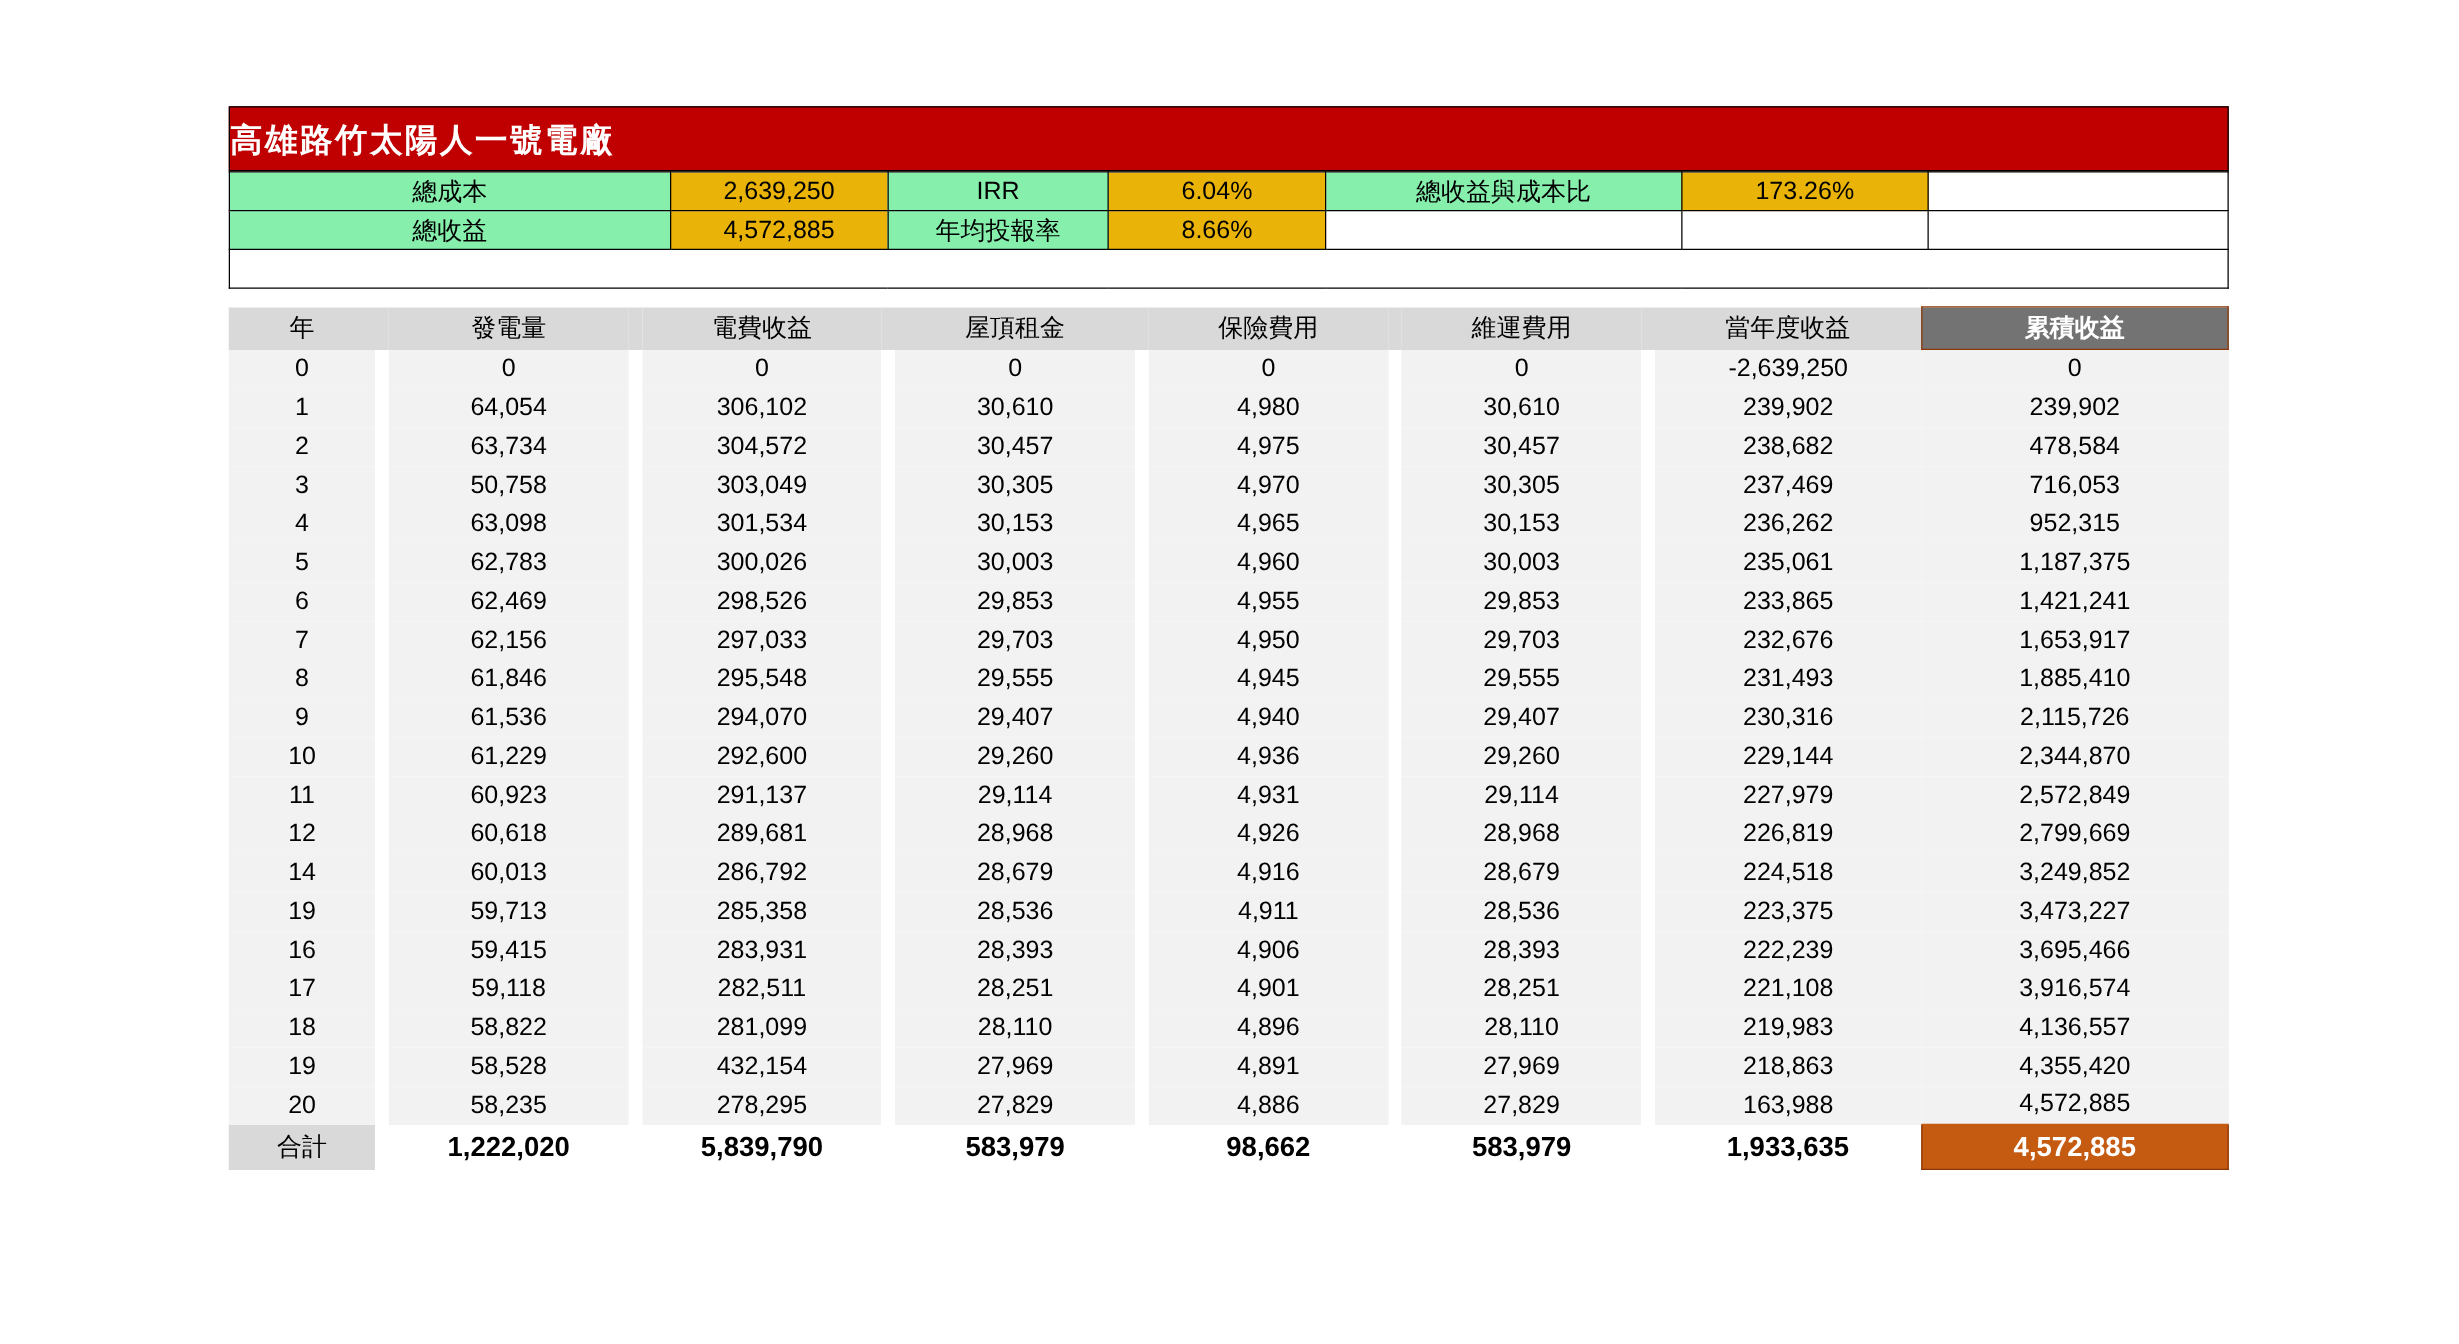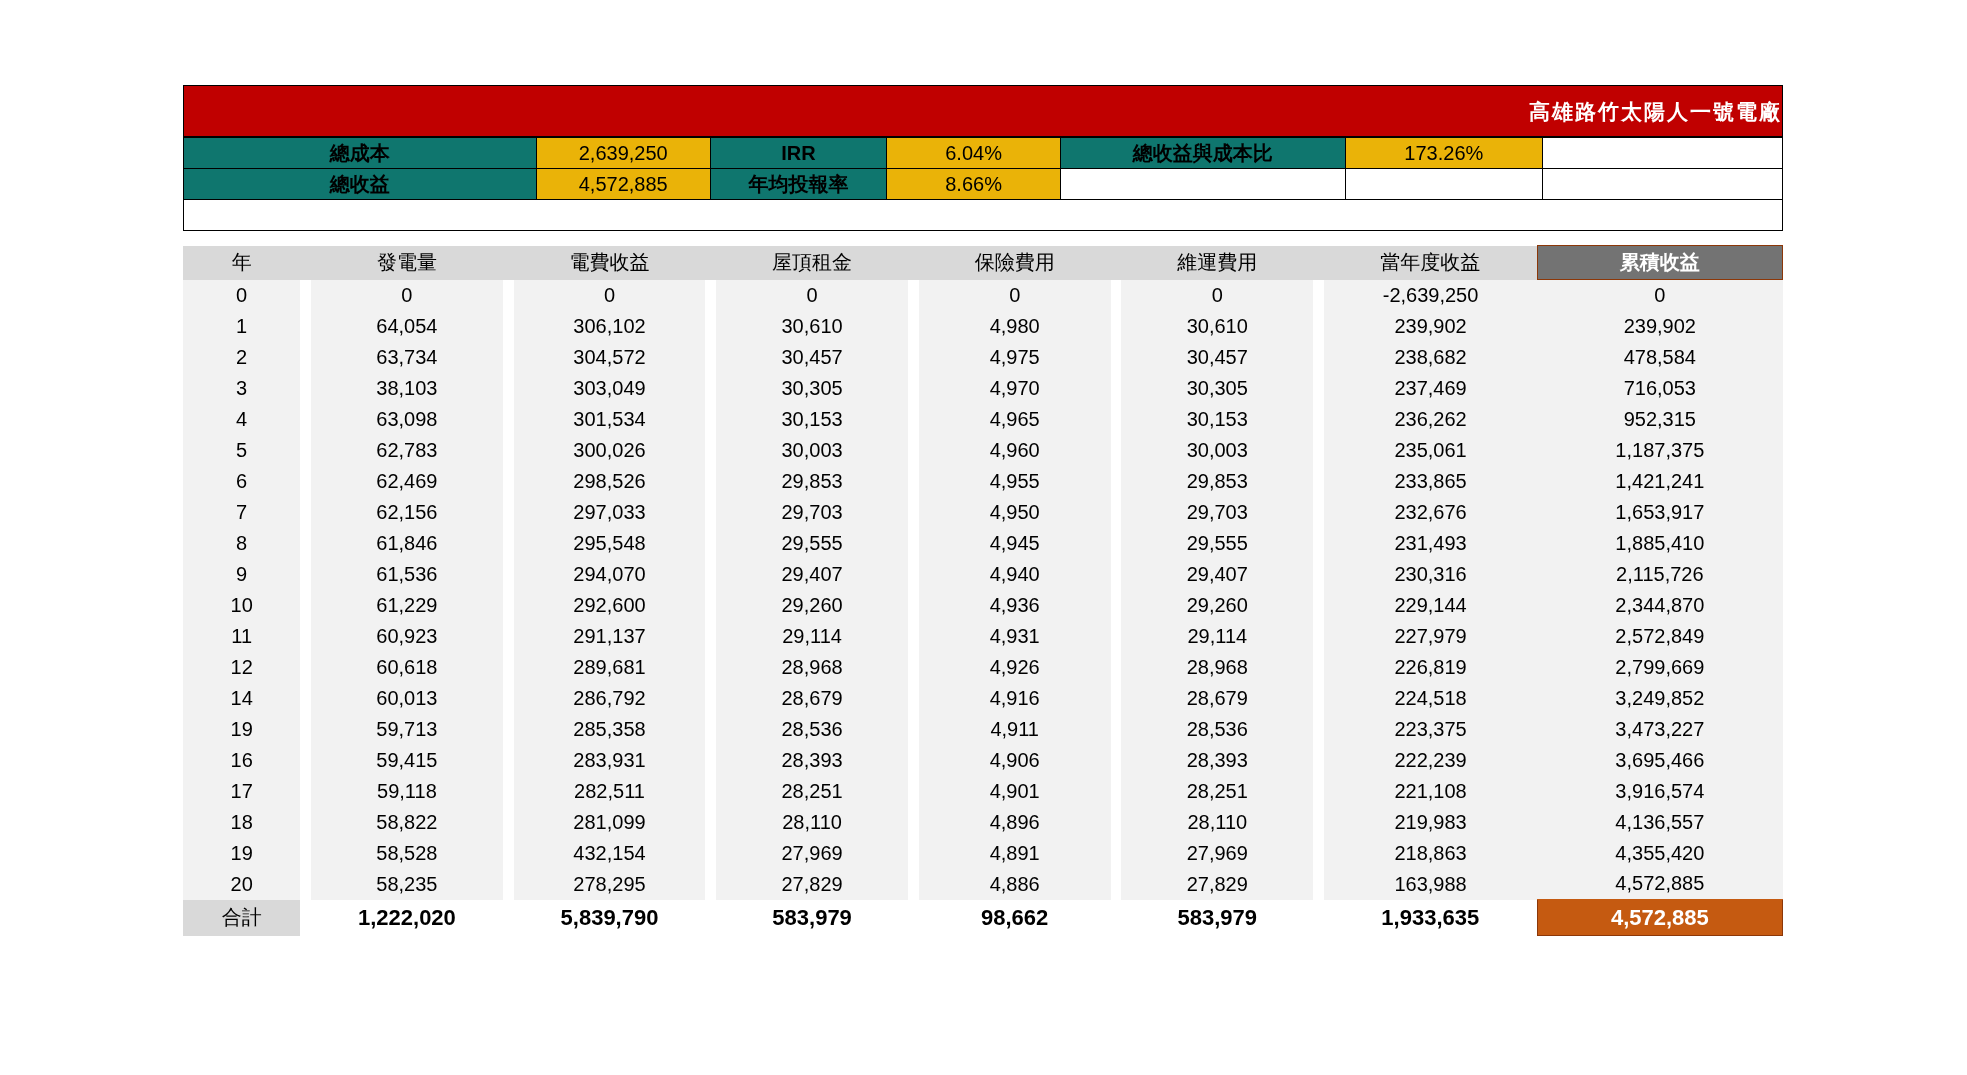--- a/index.html
+++ b/index.html
@@ -24,8 +24,8 @@
   .title-banner {
     background: #c00000;
     color: #ffffff;
-    text-align: right;
-    font-size: 21px;
+    text-align: left;
+    font-size: 26px;
     font-weight: bold;
     letter-spacing: 2px;
     height: 52px;

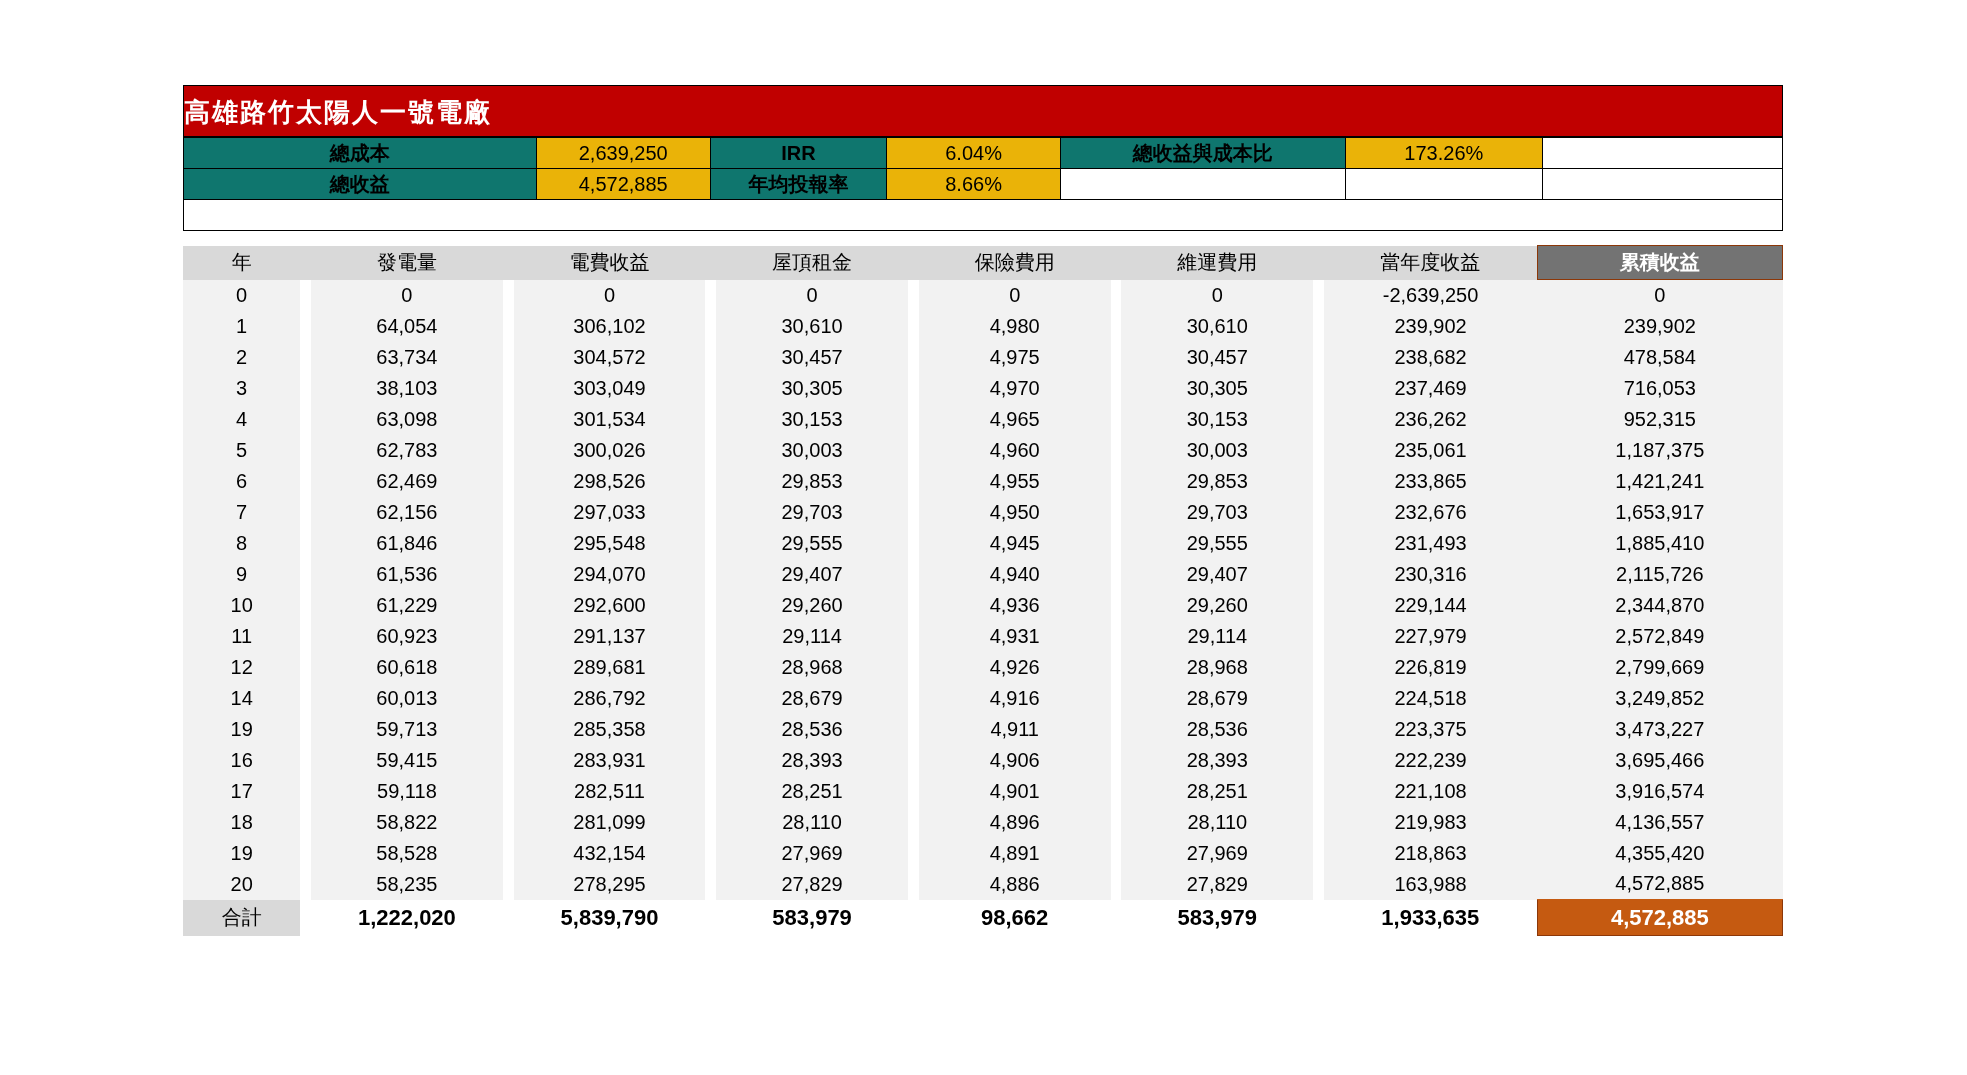--- a/index.html
+++ b/index.html
@@ -49,8 +49,8 @@
     box-sizing: border-box;
   }
   td.sum-label {
-    font-weight: bold;
-    background: #0f766e;
+    font-weight: normal;
+    background: #86efac;
   }
   td.sum-value {
     background: #eab308;

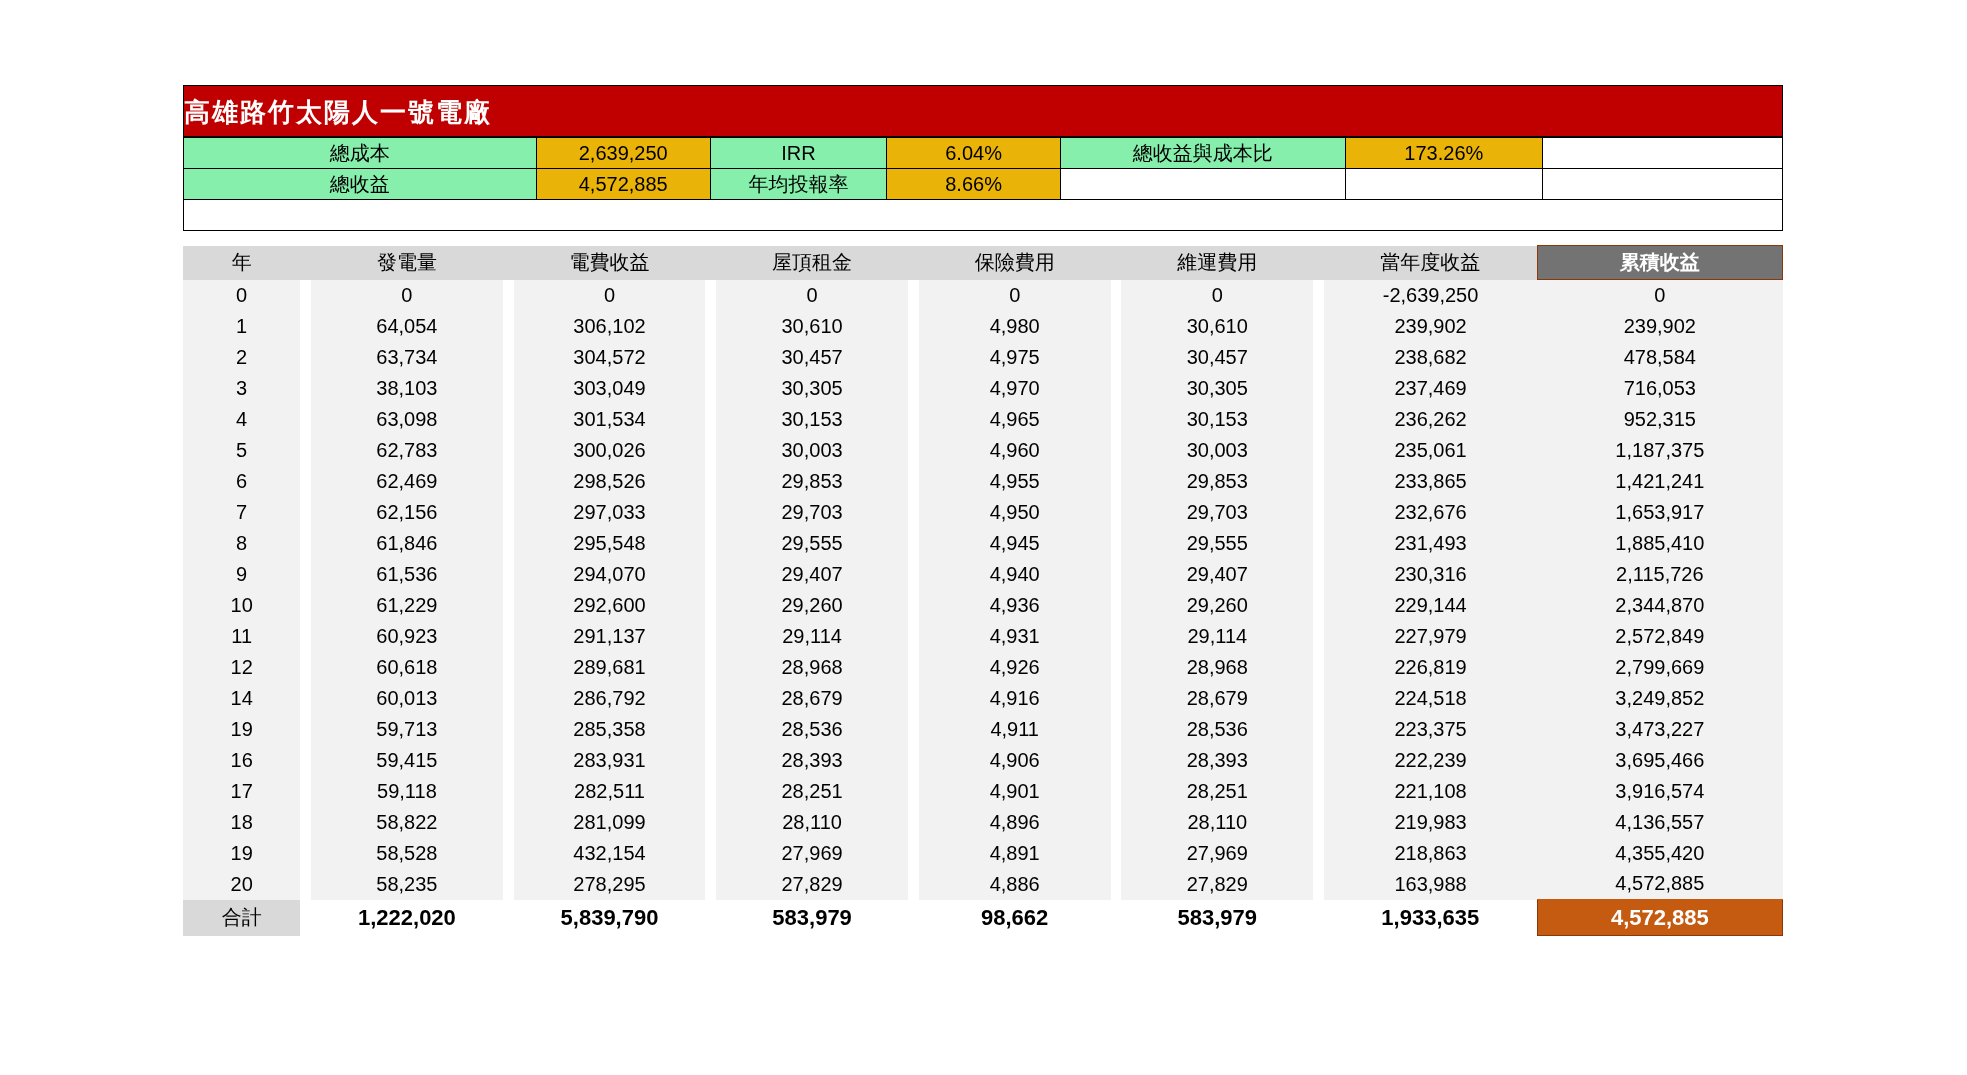--- a/index.html
+++ b/index.html
@@ -266,7 +266,7 @@
       <tr class="body-row">
         <td>3</td>
         <td class="col-sep"></td>
-        <td>38,103</td>
+        <td>50,758</td>
         <td class="col-sep"></td>
         <td>303,049</td>
         <td class="col-sep"></td>

